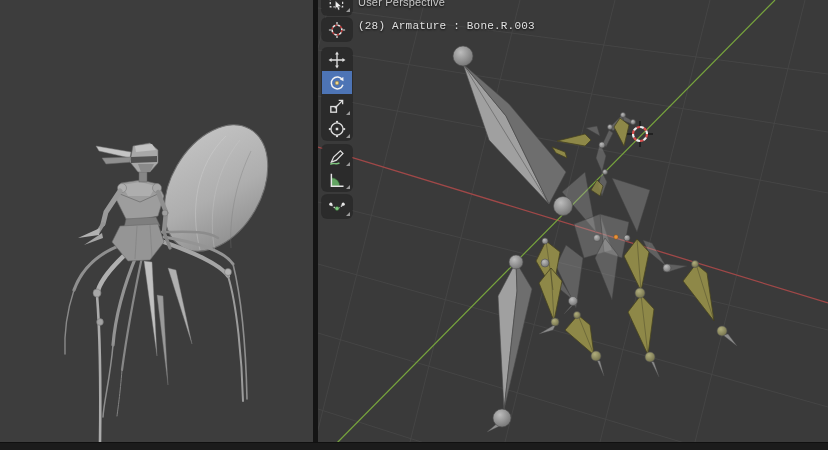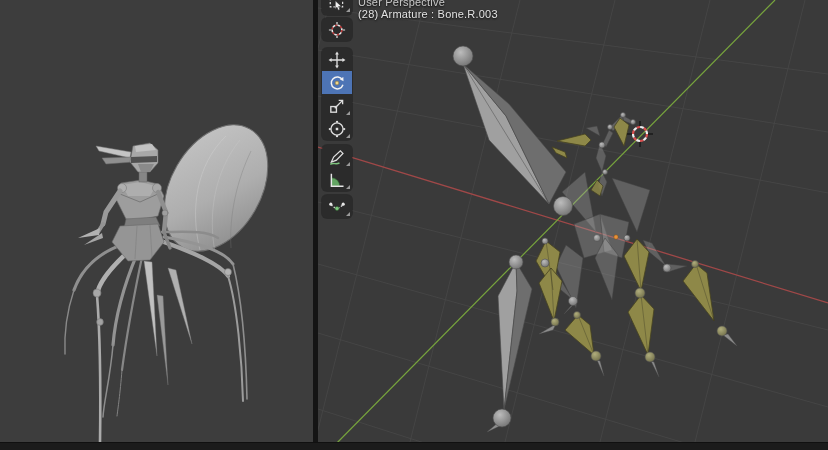--- a/index.html
+++ b/index.html
@@ -12,7 +12,7 @@
   .hud{position:absolute;left:40px;z-index:6;color:var(--header-text,#d6d6d6);
        font-size:11px;letter-spacing:.2px;text-shadow:0 1px 2px rgba(0,0,0,.85);white-space:nowrap;}
   .hud.l1{top:-4px;color:#c9c9c9;}
-  .hud.l2{top:8px;color:#e2e2e2;}
+  .hud.l2{top:20px;color:#e2e2e2;font-family:Liberation Mono, monospace;}
   .toolbar{position:absolute;left:4px;top:0;width:30px;z-index:5;}
   .tool-group{position:absolute;left:0;width:30px;background:var(--toolbar-button-bg,#2b2b2b);
               border-radius:5px;overflow:hidden;box-shadow:0 0 0 1px rgba(0,0,0,.25);}

